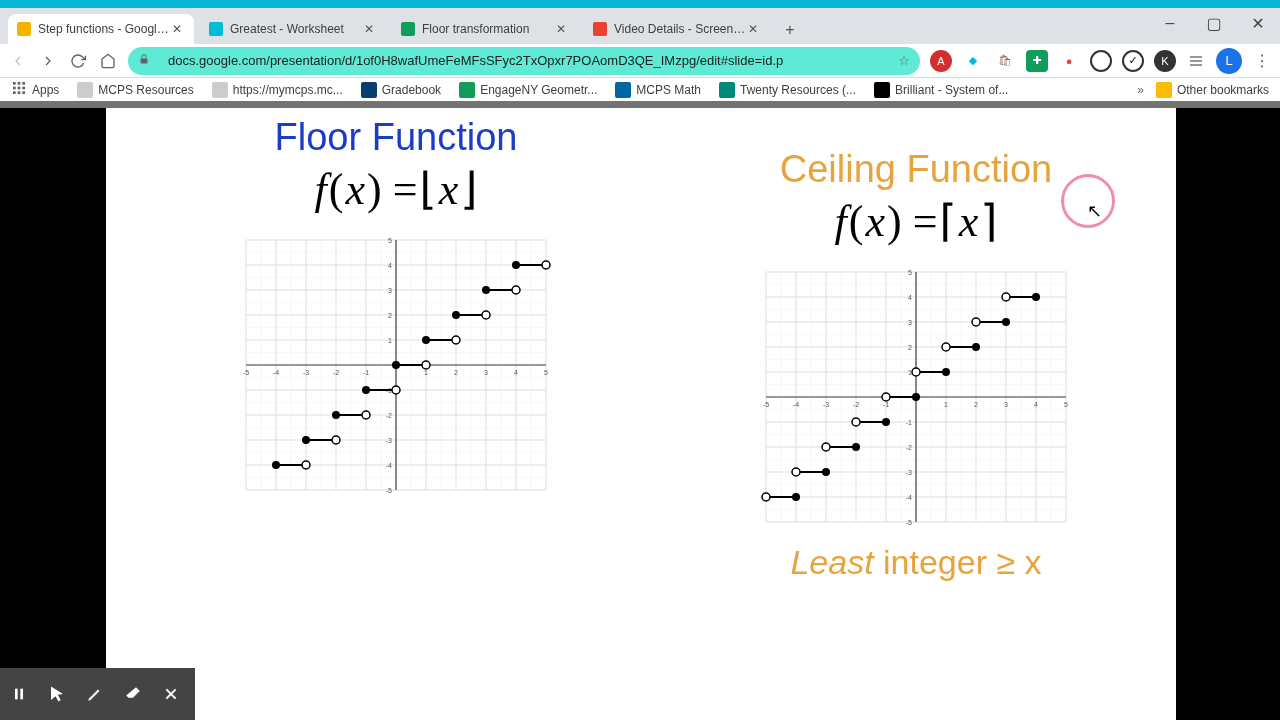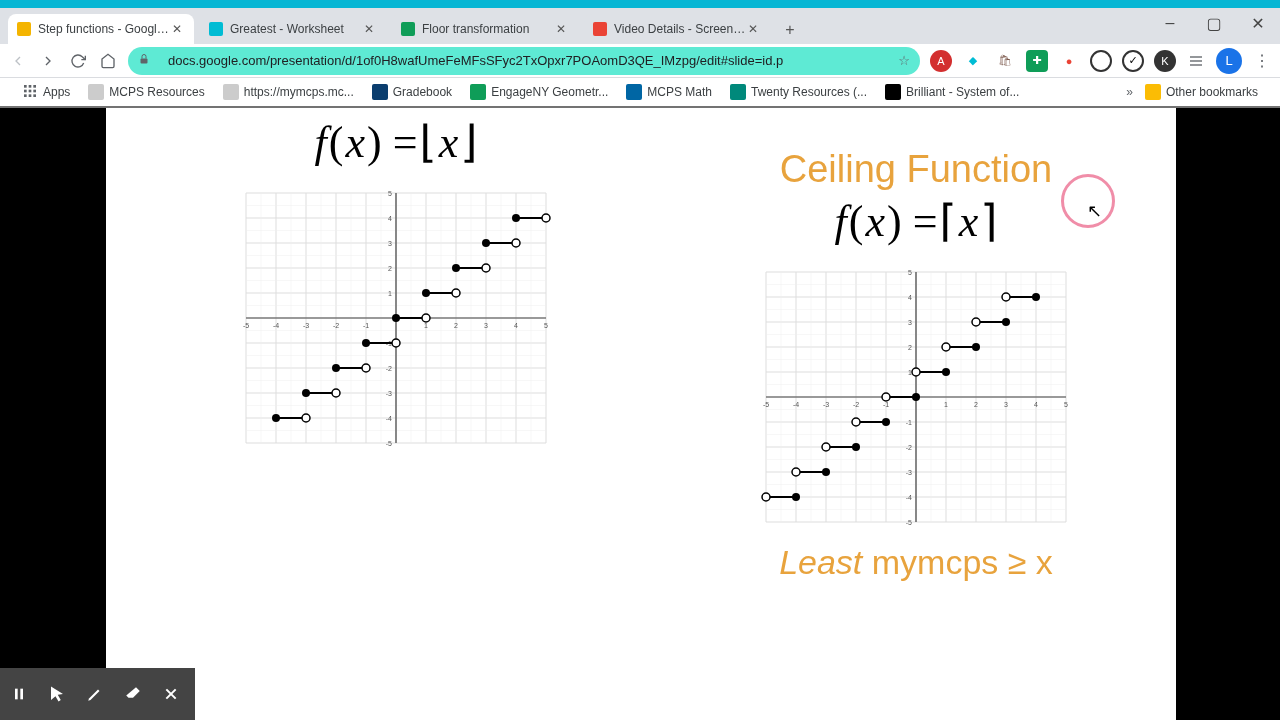--- a/index.html
+++ b/index.html
@@ -24,7 +24,7 @@
   .exticon { width: 22px; height: 22px; border-radius: 50%; display:flex; align-items:center; justify-content:center; font-size:11px; }
   .avatar { width:26px; height:26px; border-radius:50%; background:#1a73e8; color:#fff; font-size:13px; display:flex; align-items:center; justify-content:center; font-weight:500; }
   
-  .bookbar { height: 30px; background: #fff; border-bottom: 2px solid #737373; display: flex; align-items: center; padding: 0 16px; gap: 6px; font-size: 12px; color: #3c4043; }
+  .bookbar { height: 30px; background: #fff; border-bottom: 7px solid #737373; display: flex; align-items: center; padding: 0 5px; gap: 6px; font-size: 12px; color: #3c4043; }
   .bk { display:flex; align-items:center; gap:5px; padding: 3px 6px; border-radius:4px; cursor:pointer; }
   .bk .ico { width:16px; height:16px; background:#fbbc04; border-radius:2px; }
   .bk .ico.doc { background:#ccc; }

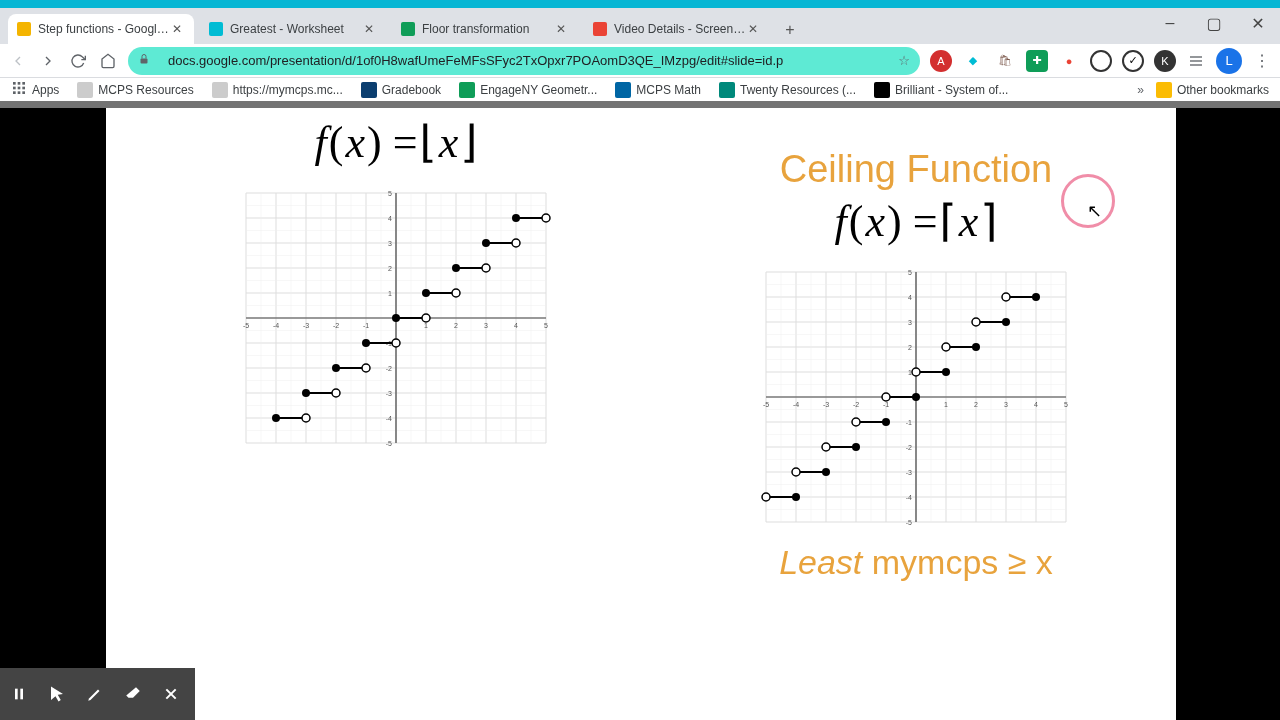--- a/index.html
+++ b/index.html
@@ -212,6 +212,7 @@
 <div class="slide-area">
   <div class="slide">
     <div class="col left">
+      <div class="title blue">Floor Function</div>
       <div class="formula">
         <span>f</span>
           <span class="nonit"> (</span>

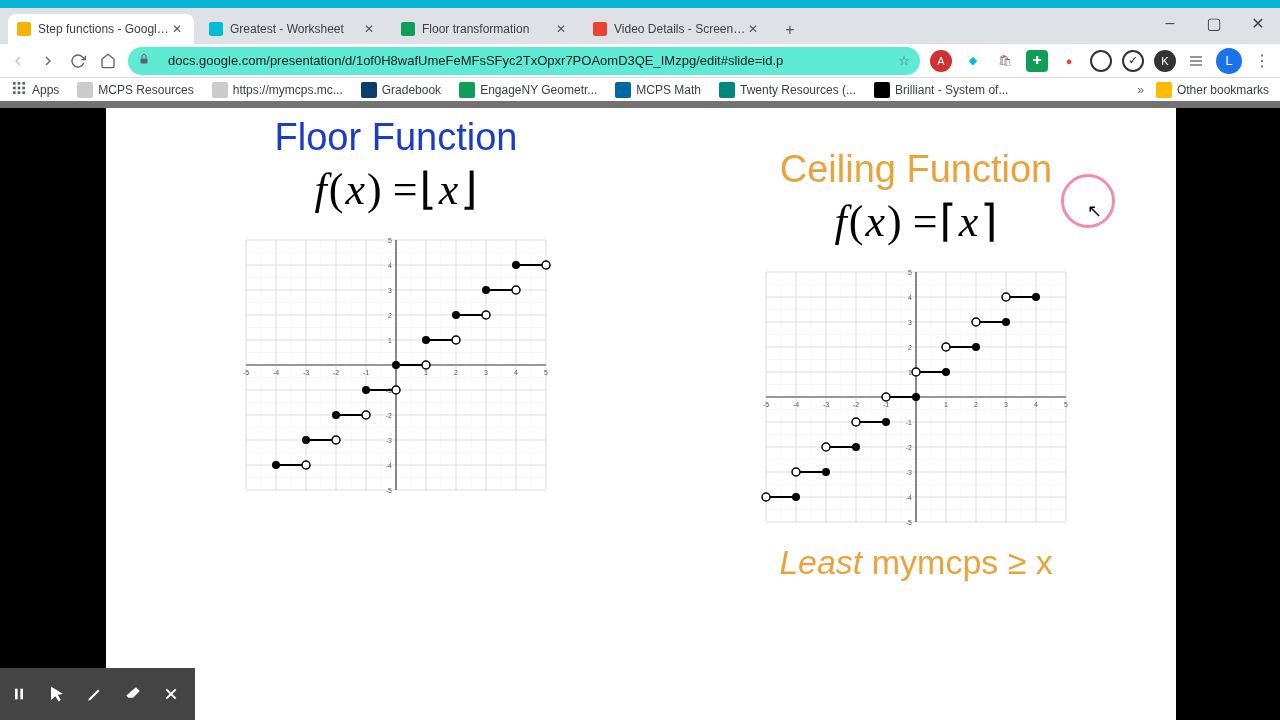--- a/index.html
+++ b/index.html
@@ -421,7 +421,7 @@
           <circle cx="285" cy="40" r="4" fill="#000"></circle>
         </svg>
       <div class="caption orange">
-        <span class="ital">Least</span><span class="plain"> mymcps ≥ x</span>
+        <span class="ital">Least</span><span class="plain"> integer ≥ x</span>
       </div>
     </div>
     <div class="cursor-ring" style="left:955px; top:66px;"></div>

